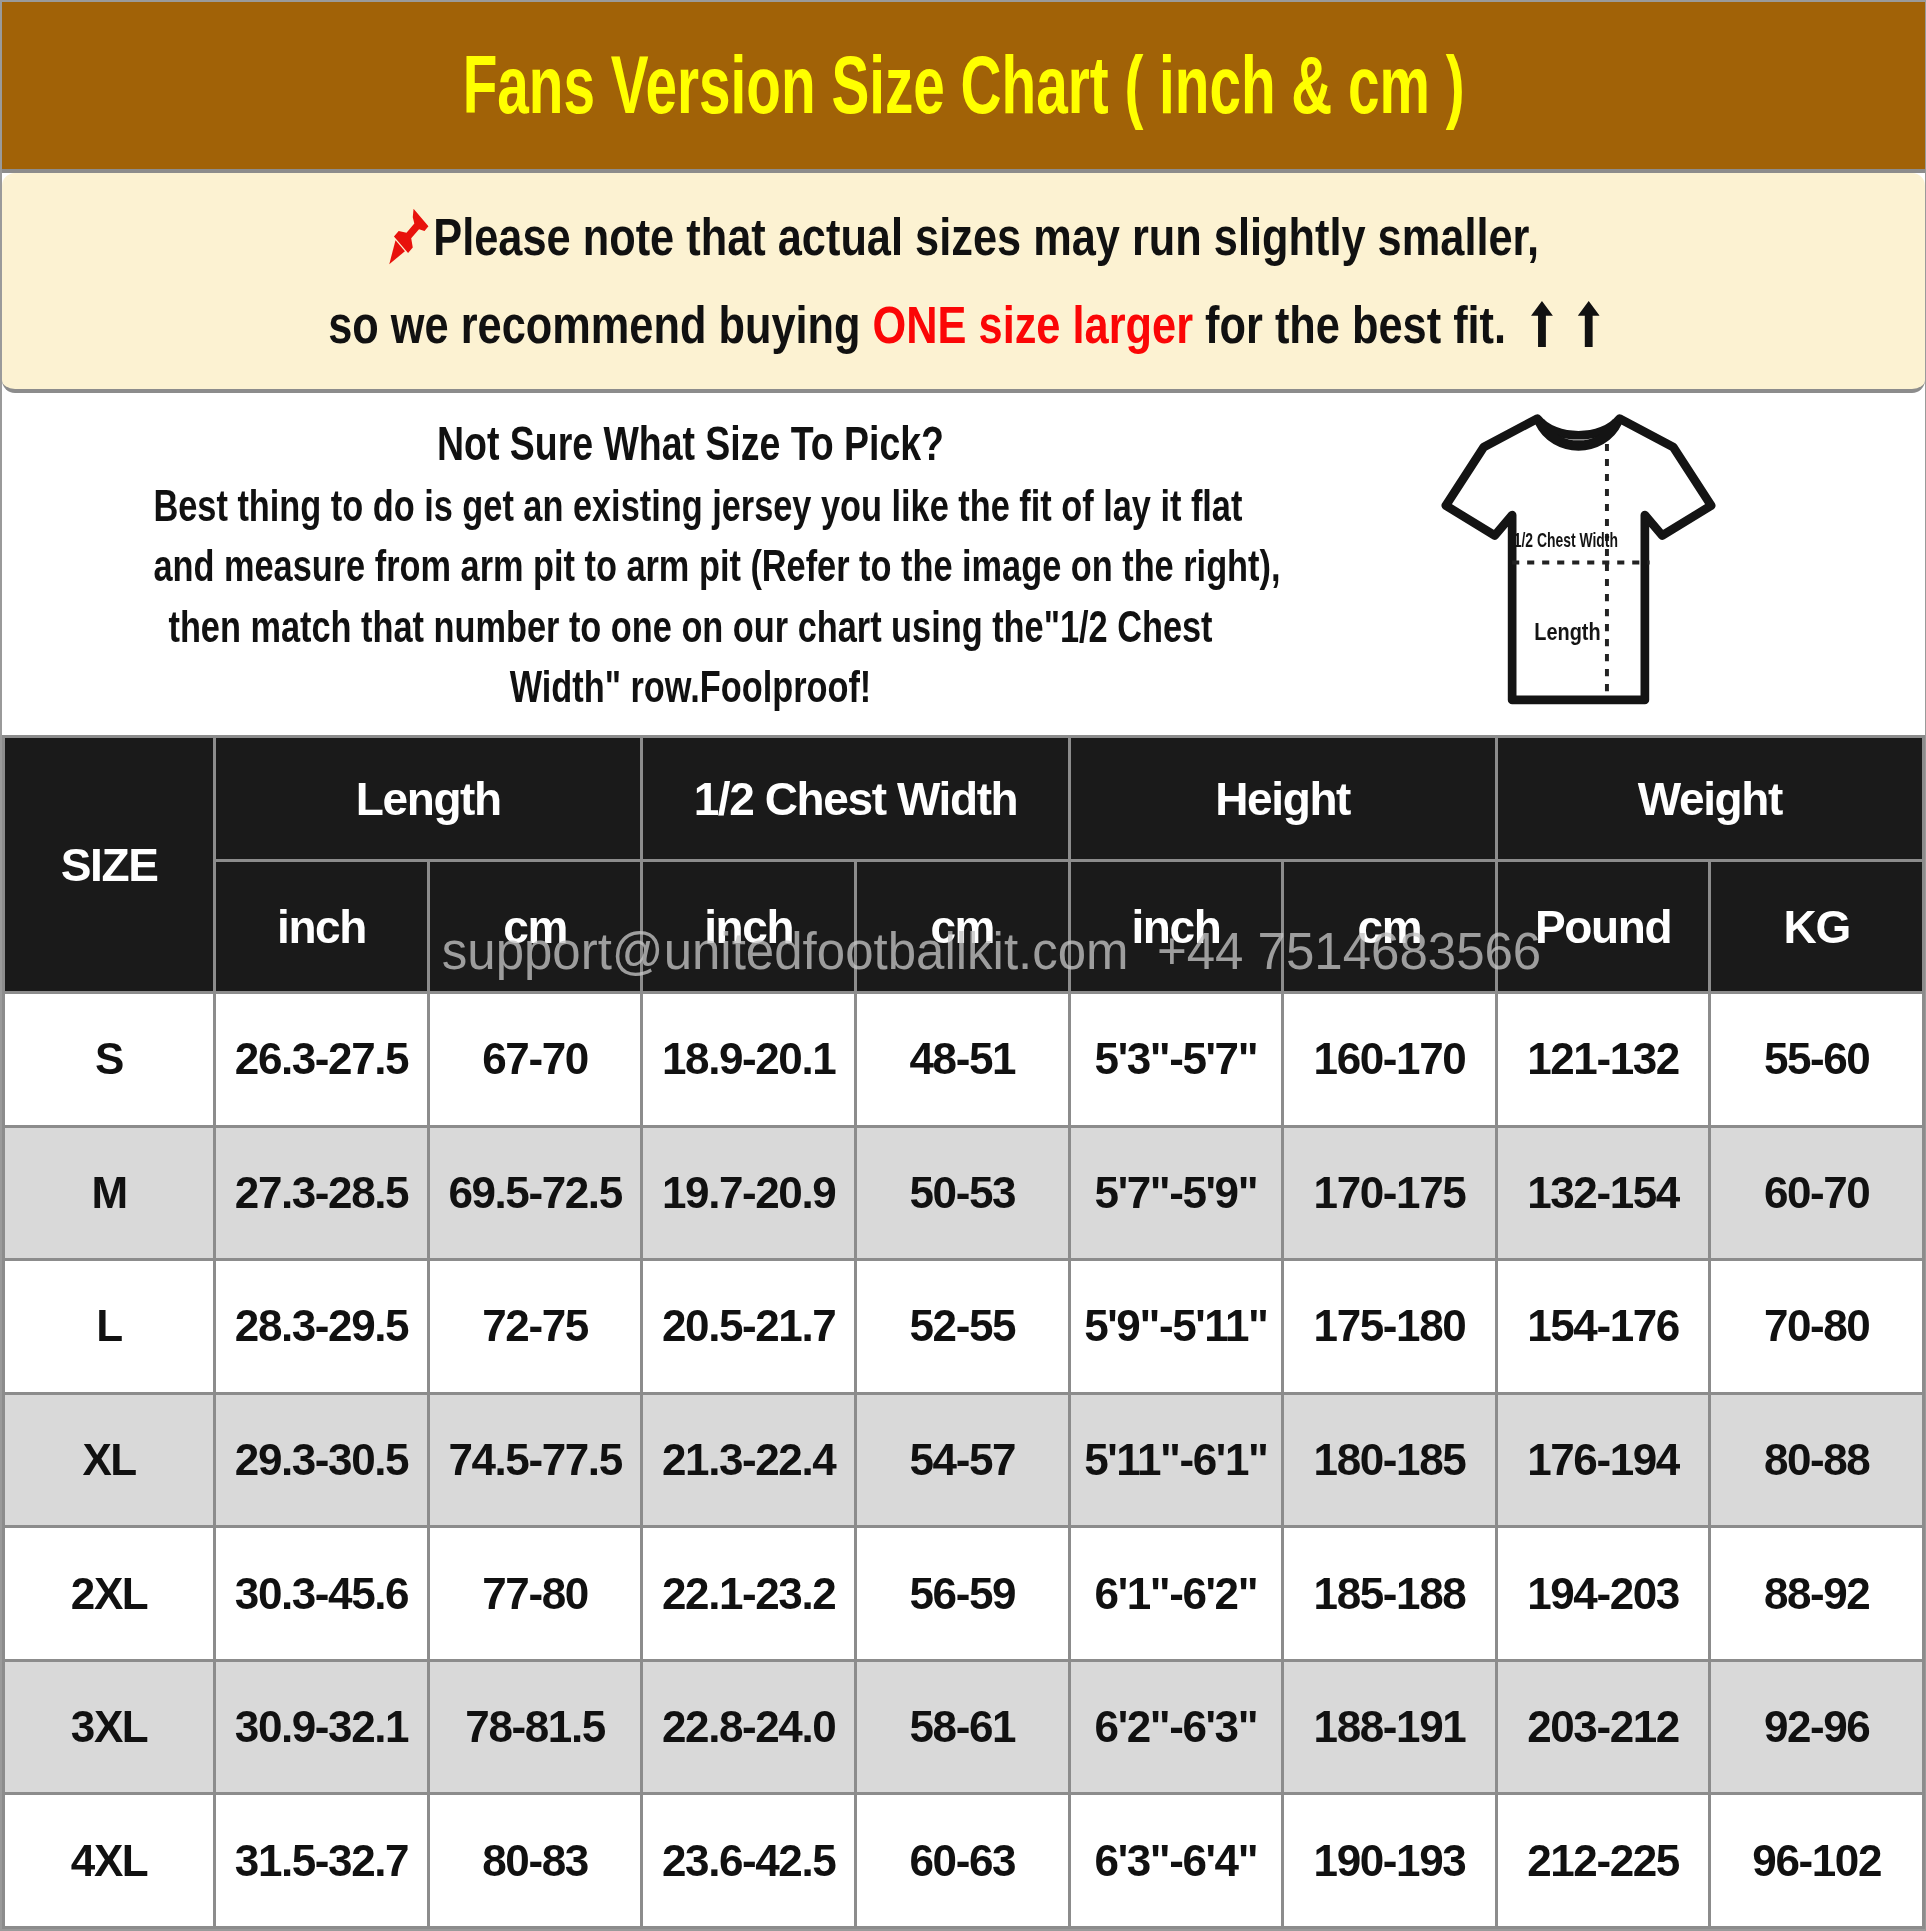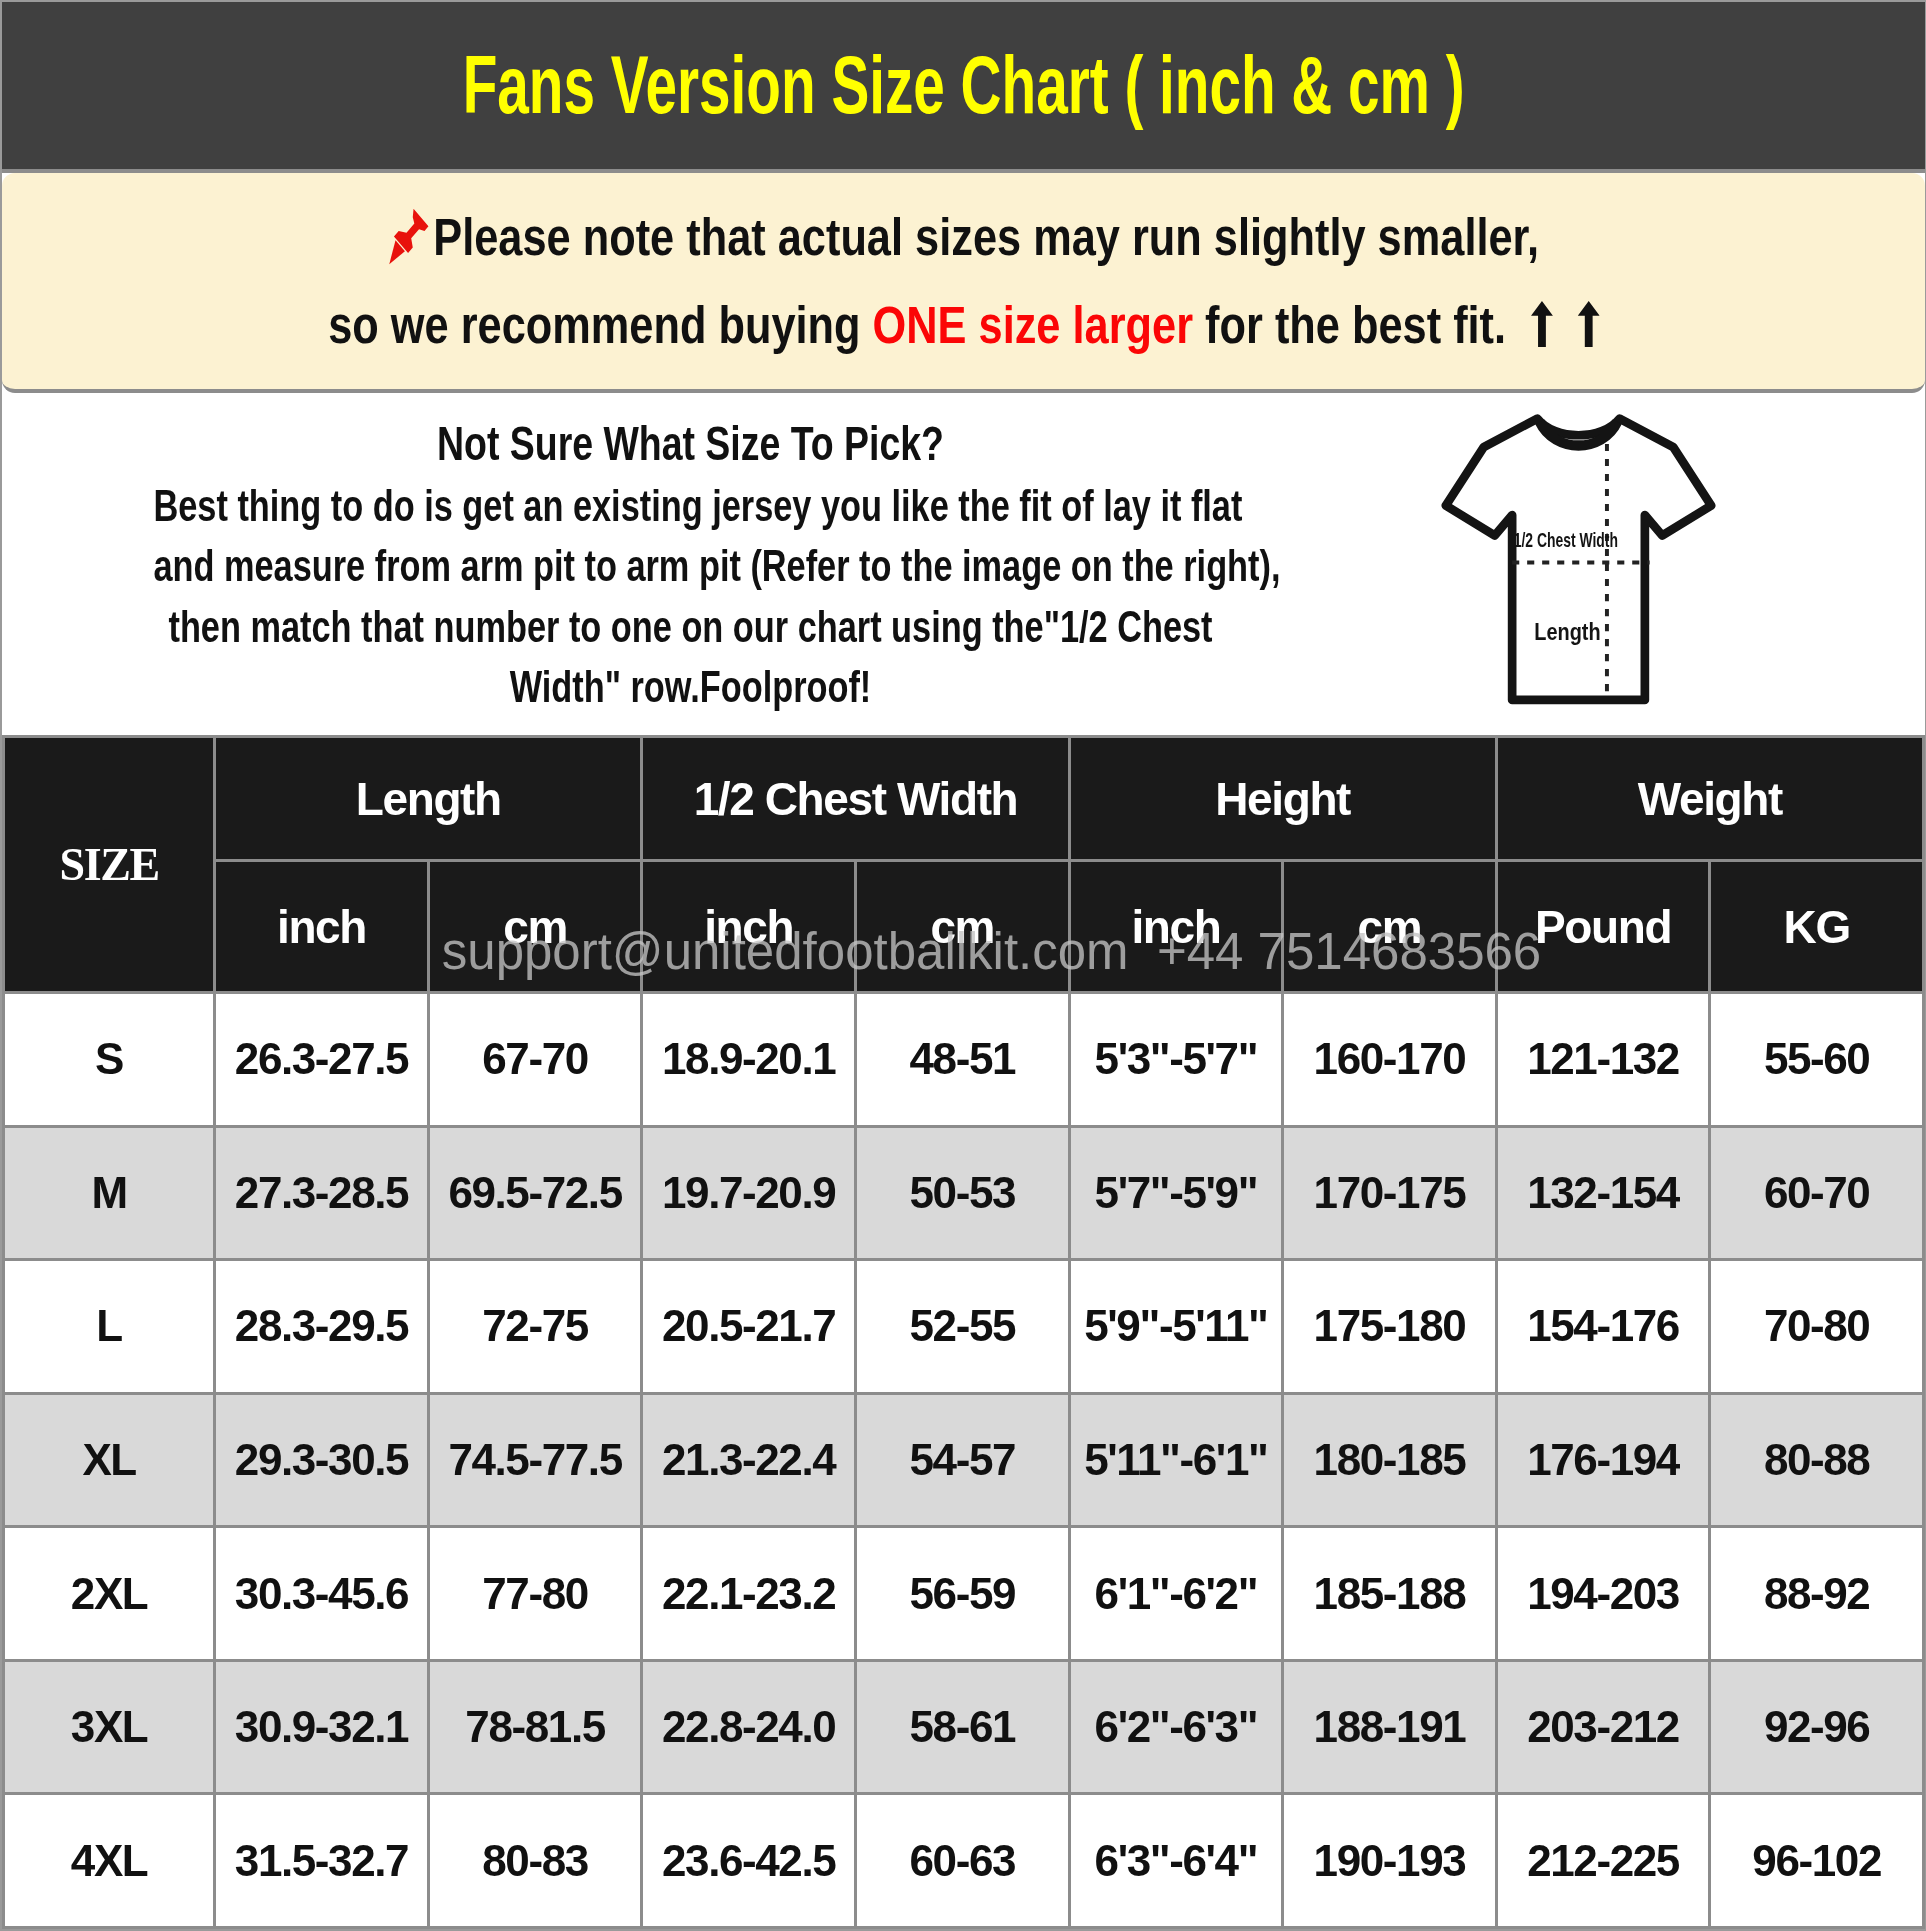--- a/index.html
+++ b/index.html
@@ -12,7 +12,7 @@
   }
   
   .title-band{
-    height:167px;flex:none;background:#404040;
+    height:167px;flex:none;background:#a16207;
     border-bottom:4.6px solid #8c8c8c;
     display:flex;align-items:center;justify-content:center;
   }

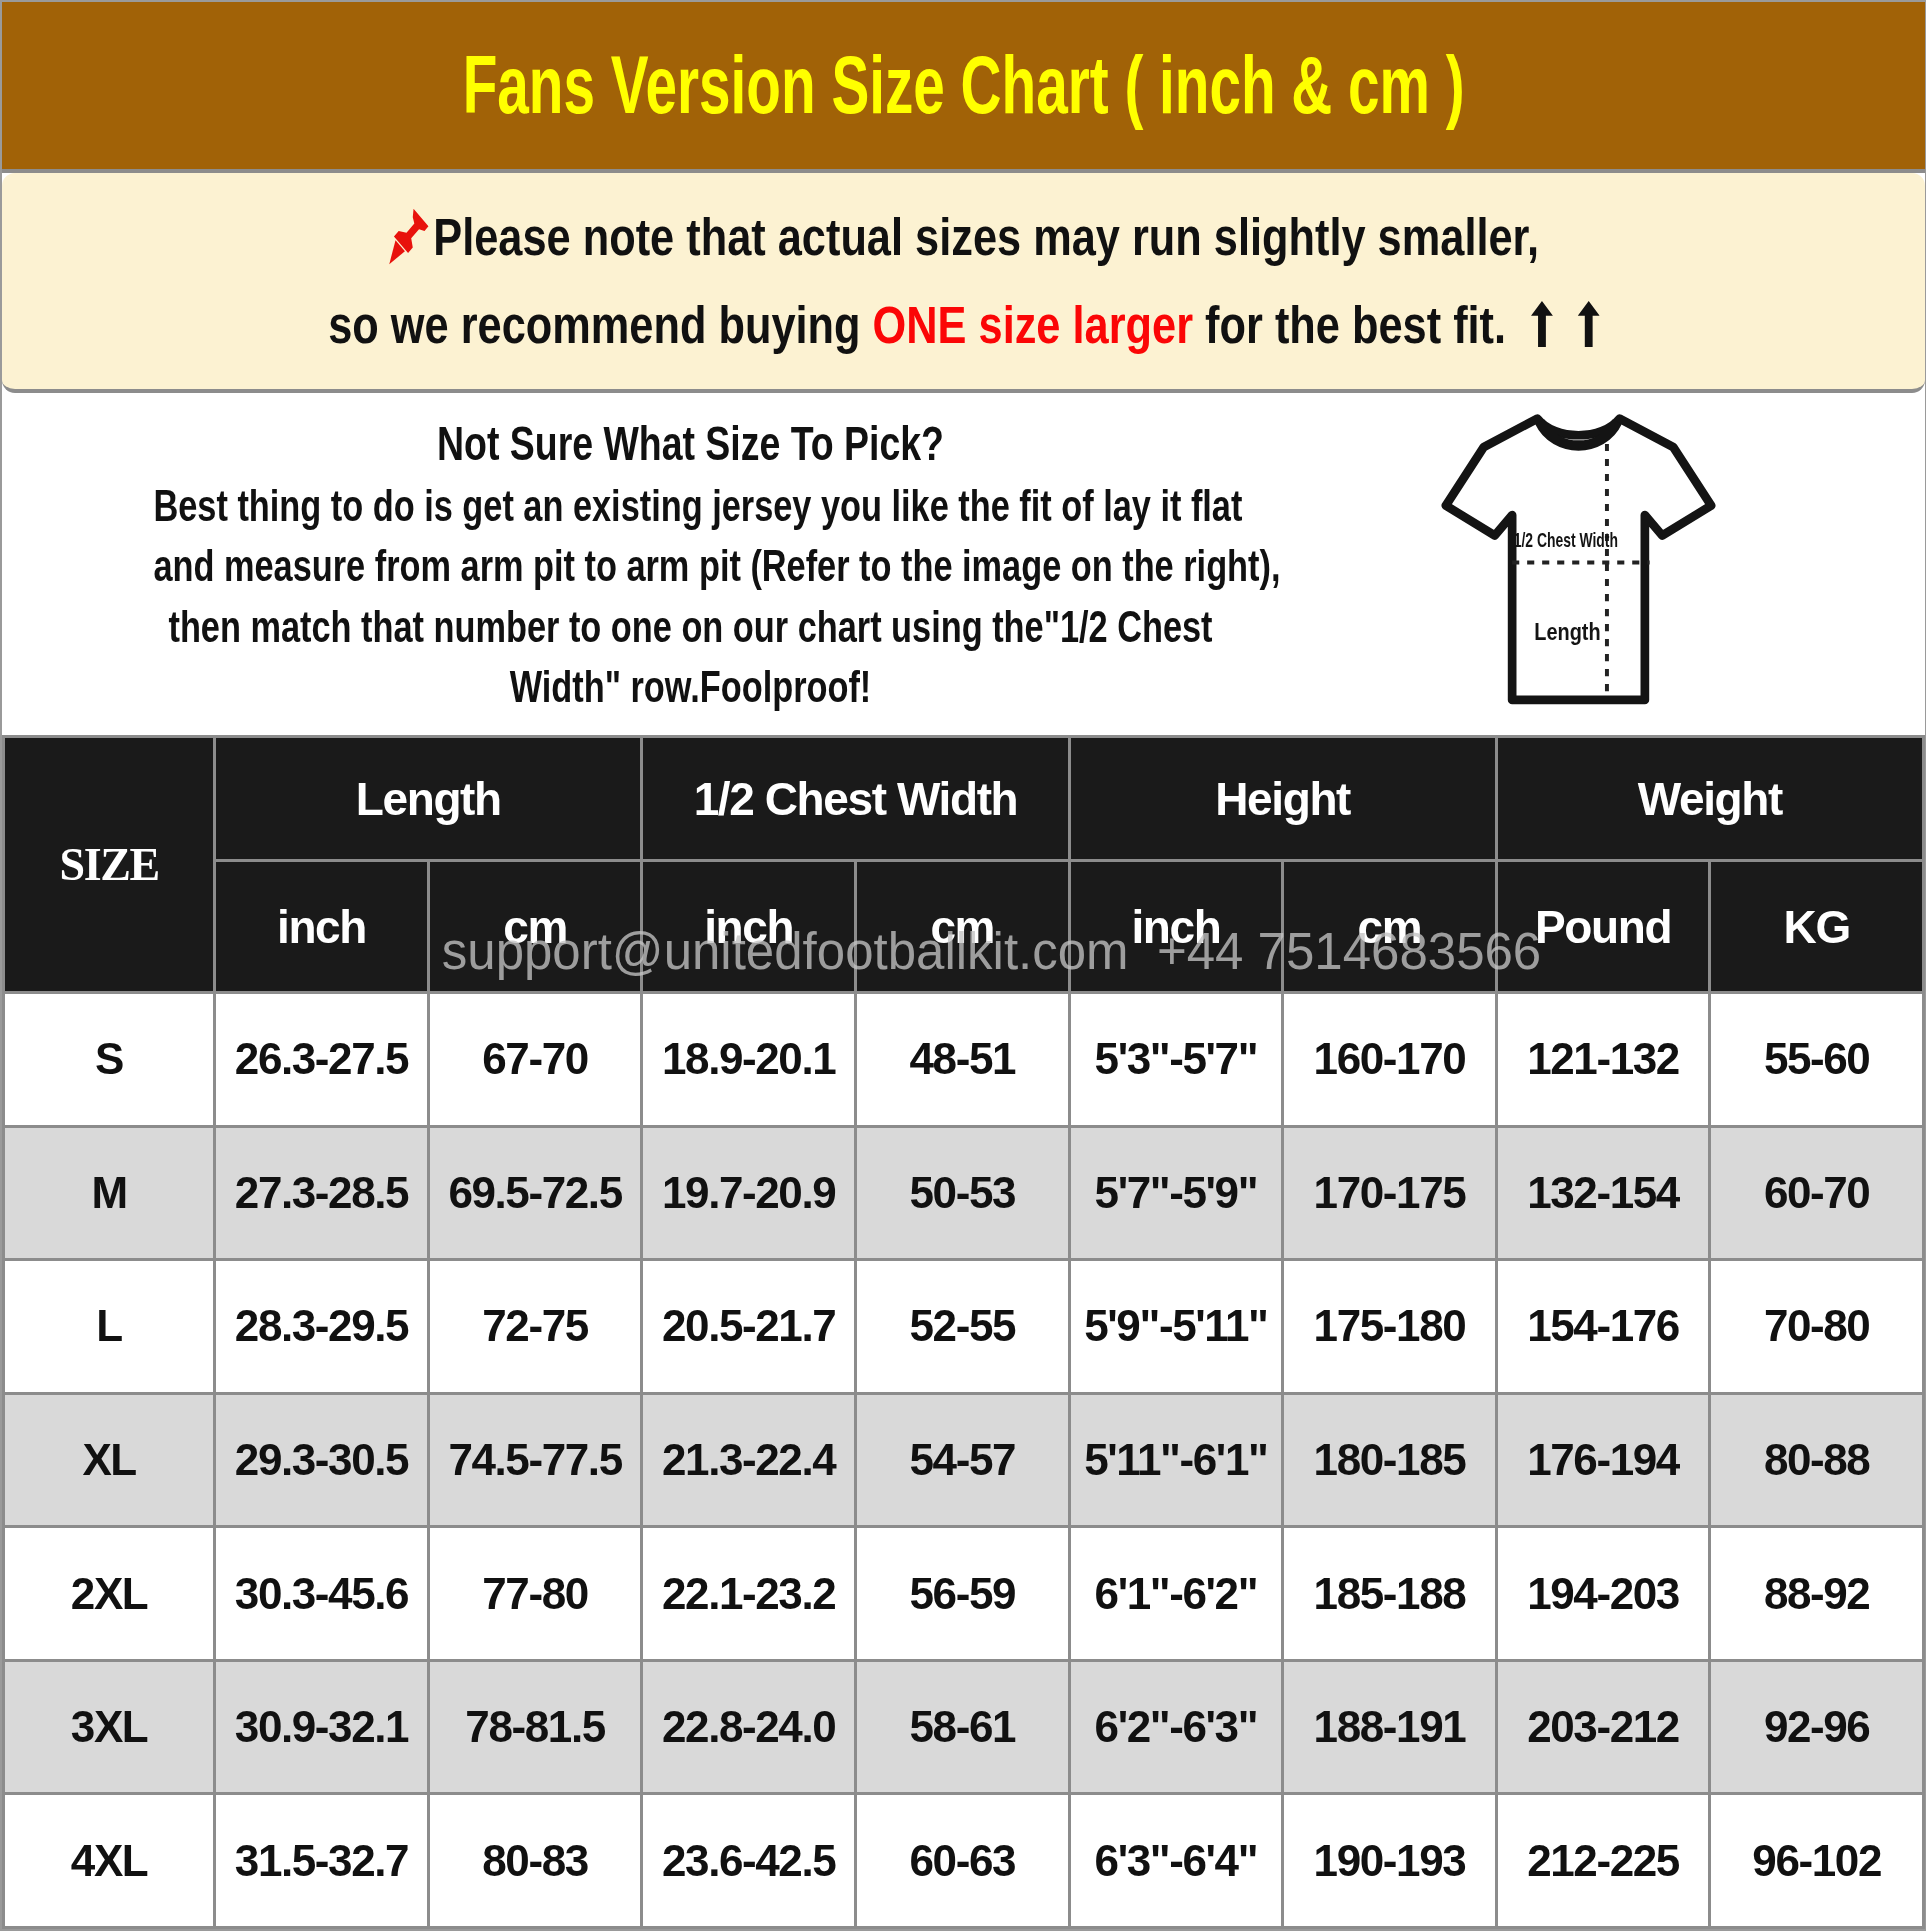--- a/index.html
+++ b/index.html
@@ -67,7 +67,7 @@
   }
   tr.row-groups th{height:121px;}
   tr.row-units th{height:129px;font-size:42px;}
-  th.size-head{font-size:46px;font-family:Liberation Serif, serif;}
+  th.size-head{font-size:46px;}
   tbody tr{height:130px;}
   tbody td{font-size:44px;background:#ffffff;color:#111;}
   tbody tr.alt td{background:#d9d9d9;}

